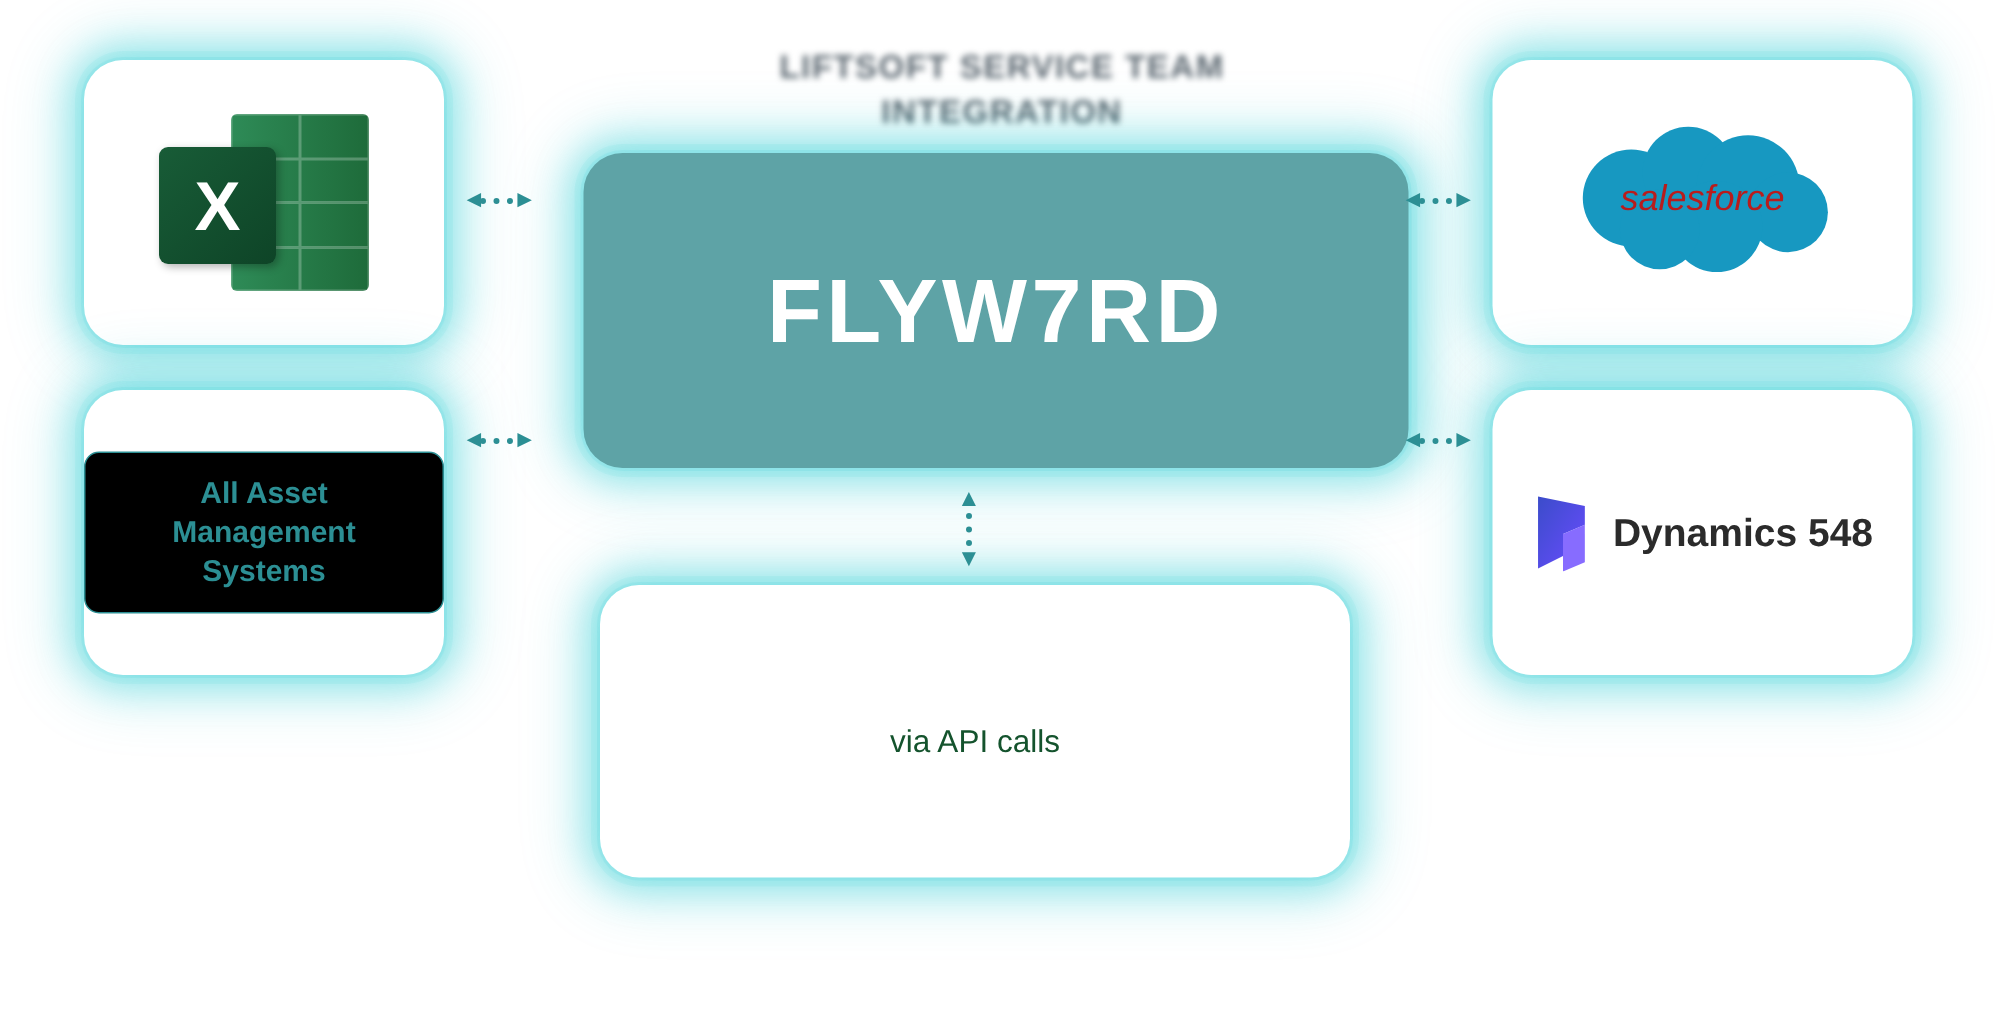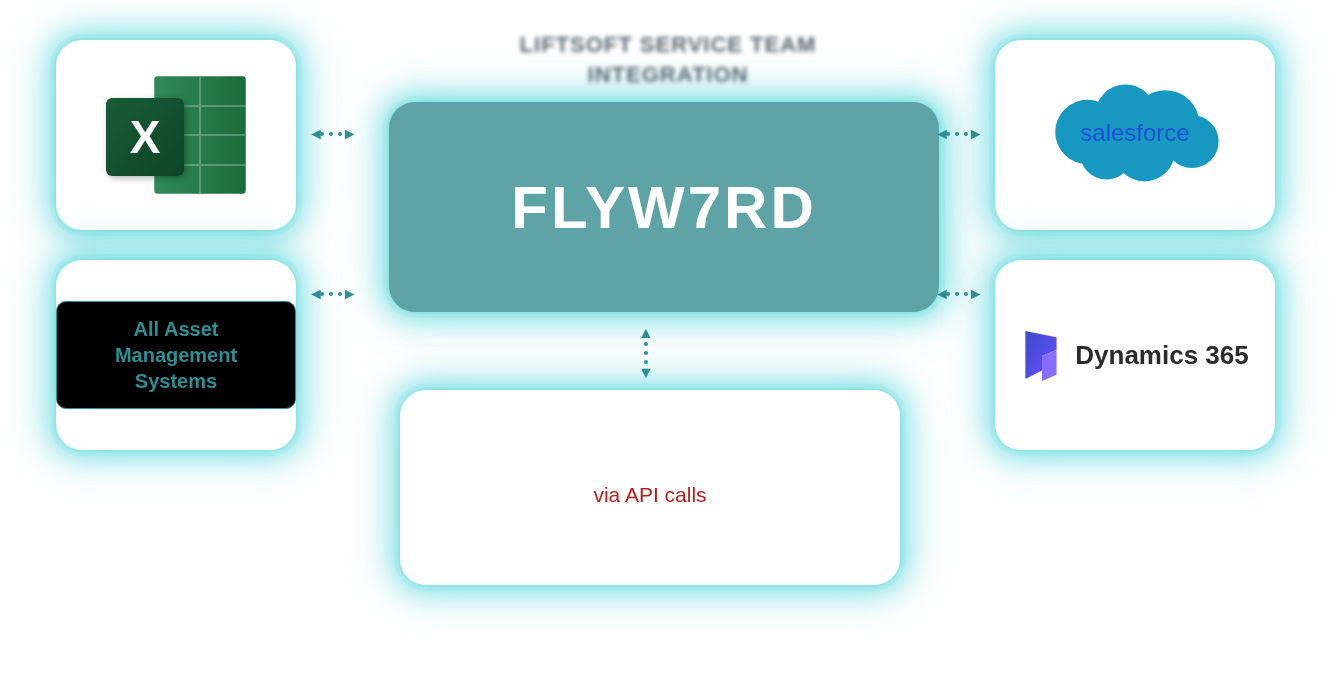--- a/index.html
+++ b/index.html
@@ -147,7 +147,8 @@
   .sf-text {
     position: absolute; top: 44px; left: 0; right: 0;
     text-align: center;
-    color: #1d4ed8; font-size: 24px;
+    color: #b91c1c; font-size: 24px;
+    font-style: italic;
     font-family: "Segoe UI", Arial, sans-serif;
   }
   .dyn-row {

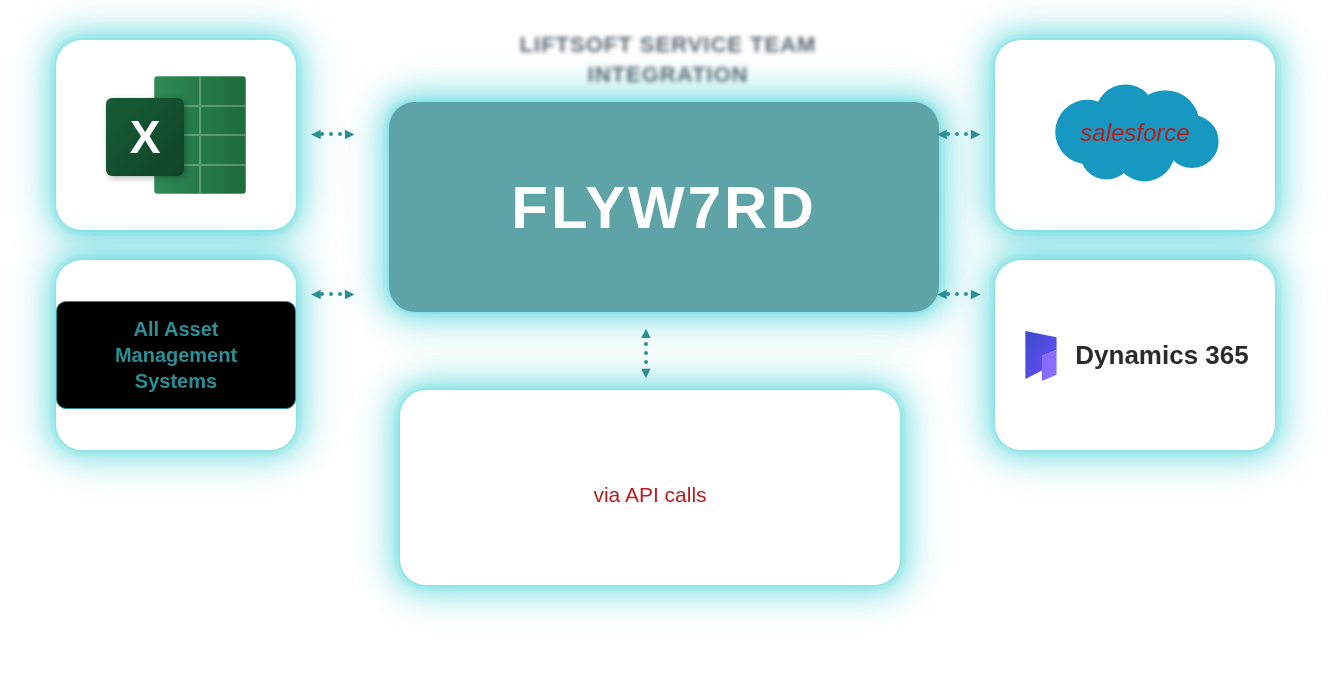--- a/index.html
+++ b/index.html
@@ -219,7 +219,7 @@
       <path d="M4 2 L4 48 L20 40 L20 26 L34 20 L34 8 Z" fill="url(#dg)"></path>
       <path d="M20 26 L34 20 L34 44 L20 50 Z" fill="#7a5cff" opacity="0.9"></path>
     </svg>
-    <div class="dyn-text">Dynamics 365</div>
+    <div class="dyn-text">Dynamics 548</div>
   </div>
 </div>
 

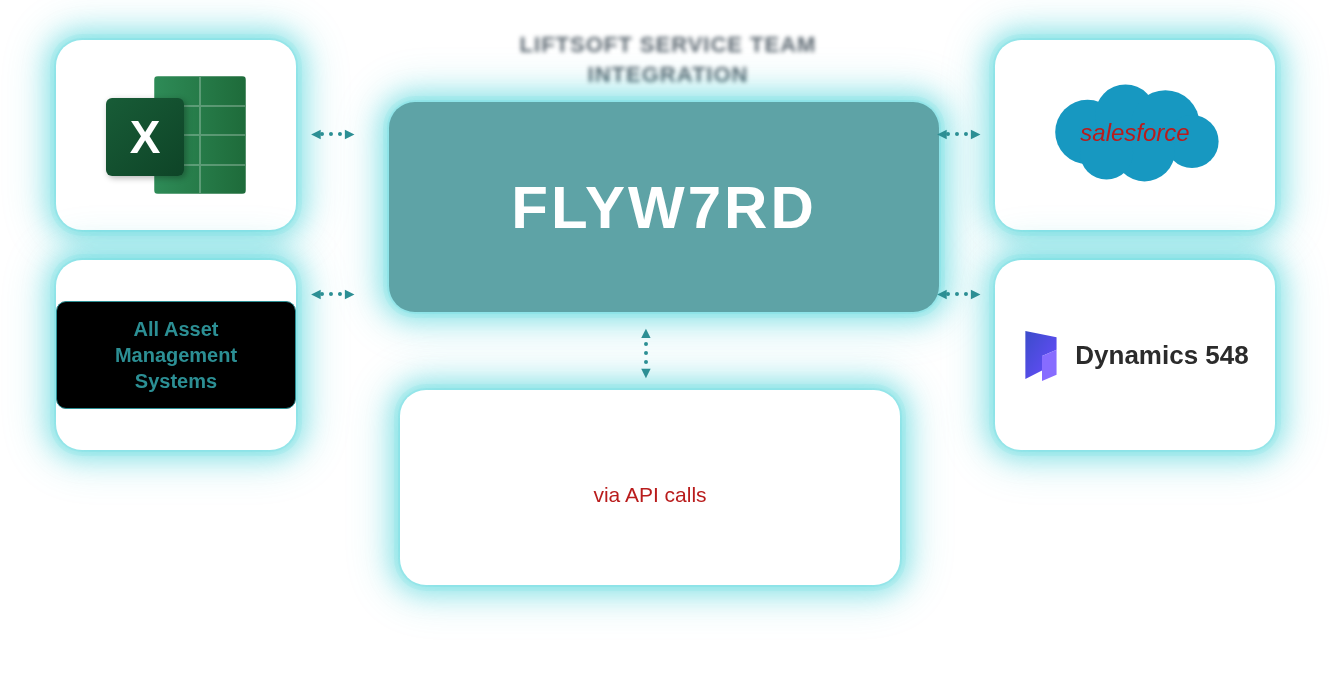--- a/index.html
+++ b/index.html
@@ -70,7 +70,7 @@
     font-size: 22px;
   }
   .subcap {
-    color: #b91c1c;
+    color: #14532d;
     font-size: 21px;
     margin-top: 14px;
   }

